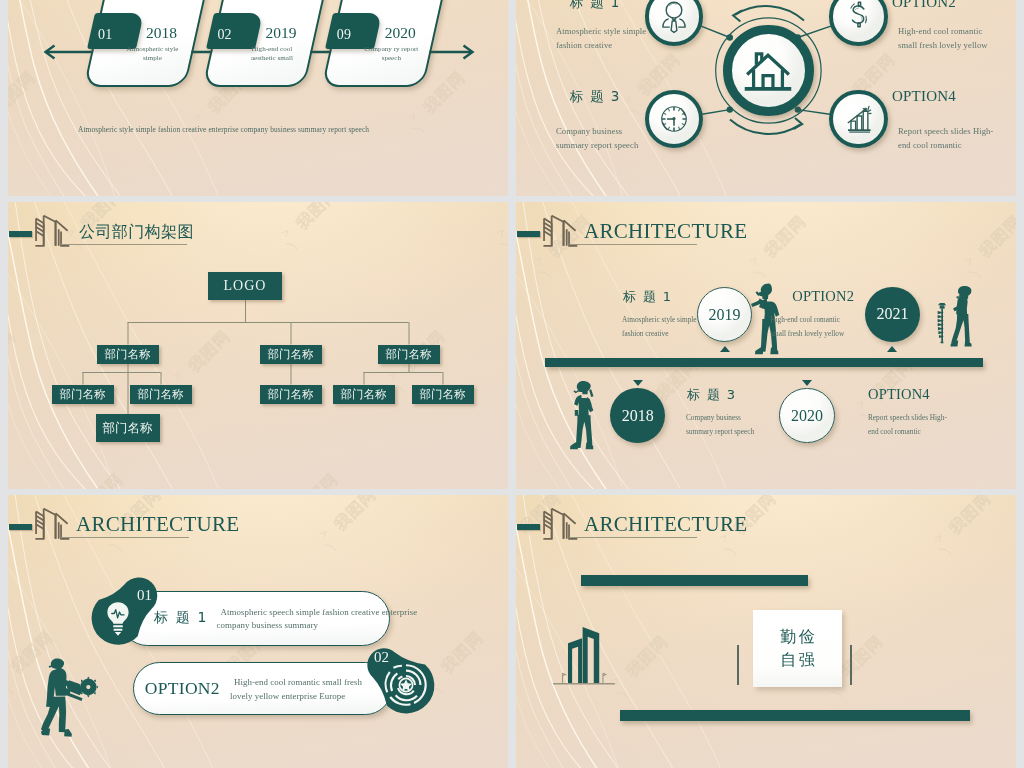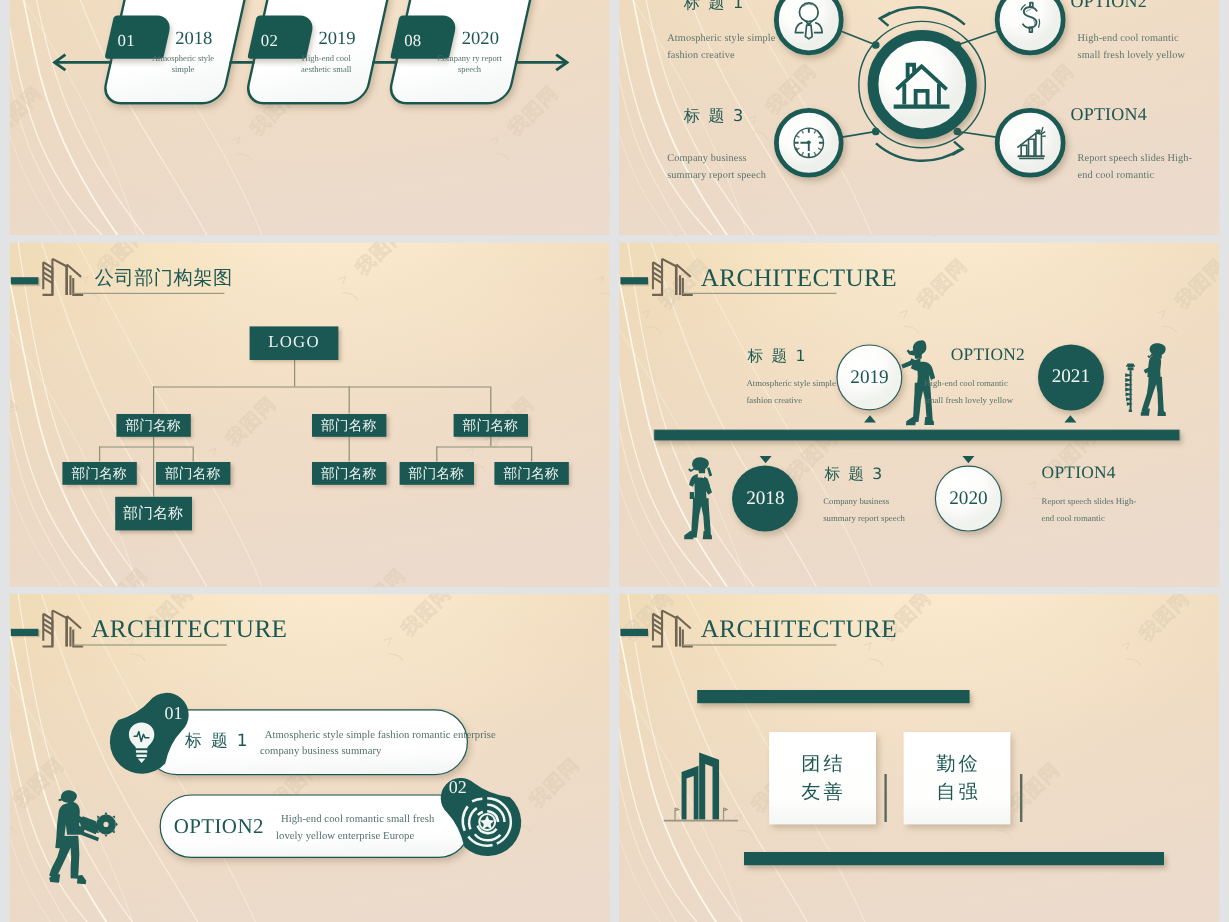--- a/index.html
+++ b/index.html
@@ -350,7 +350,7 @@
         <div class="card1" style="left:325.3px;top:-17px;width:101.5px;height:104px">
           <div class="face"></div>
           <div class="tab" style="left:-4px;top:30px;width:49px;height:36px"></div>
-          <div class="tabnum" style="left:3.5px;top:44px">08</div>
+          <div class="tabnum" style="left:3.5px;top:44px">09</div>
           <div class="yr" style="left:34px;top:41px;width:66px">2020</div>
           <div class="cap" style="left:25px;top:61.5px;width:66px">Company ry report speech</div>
         </div>

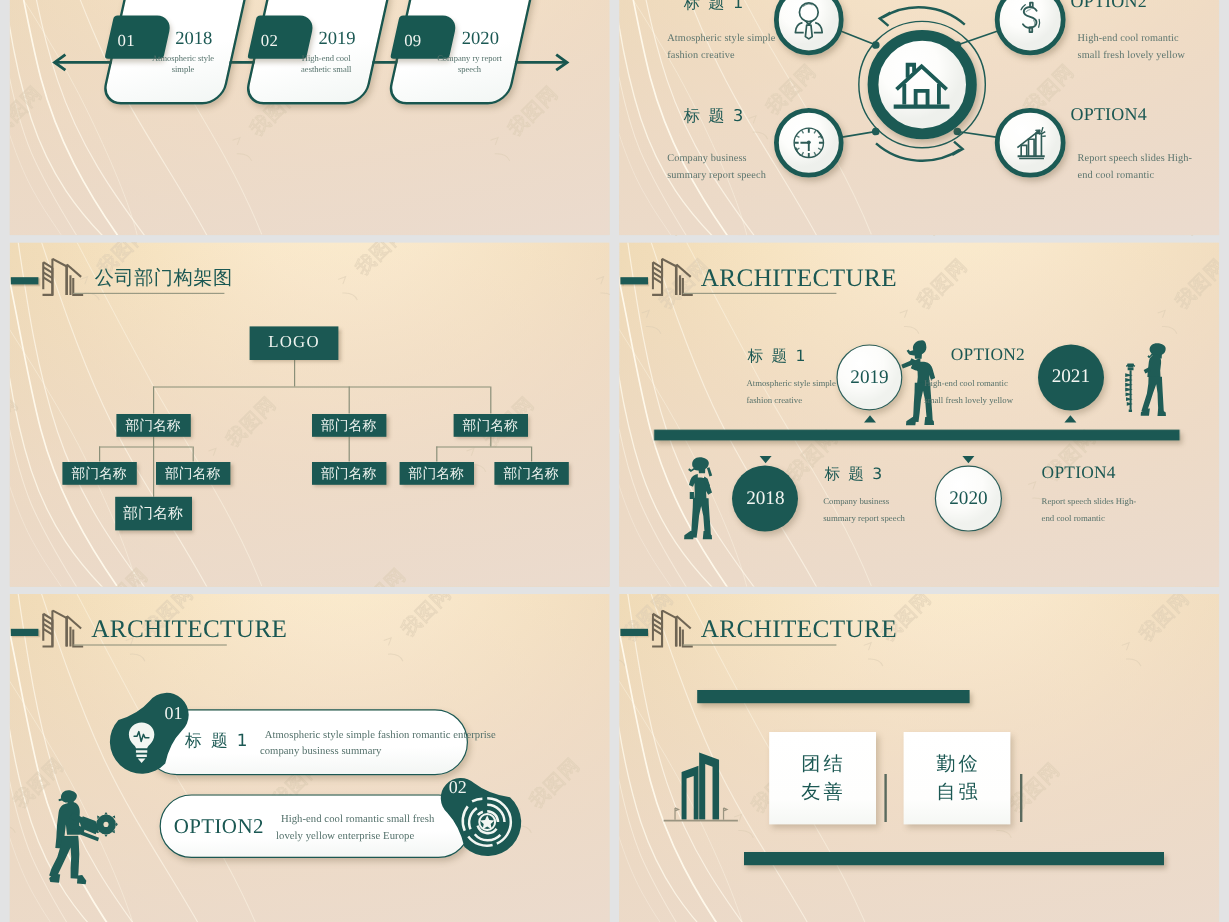--- a/index.html
+++ b/index.html
@@ -354,6 +354,7 @@
           <div class="yr" style="left:34px;top:41px;width:66px">2020</div>
           <div class="cap" style="left:25px;top:61.5px;width:66px">Company ry report speech</div>
         </div>
+        <div class="s1body" style="left:70px;top:122px;width:420px">Atmospheric style simple fashion creative enterprise company business summary report speech</div>
       </div>
     </div>
     <div class="slide s-r0 s-c1">

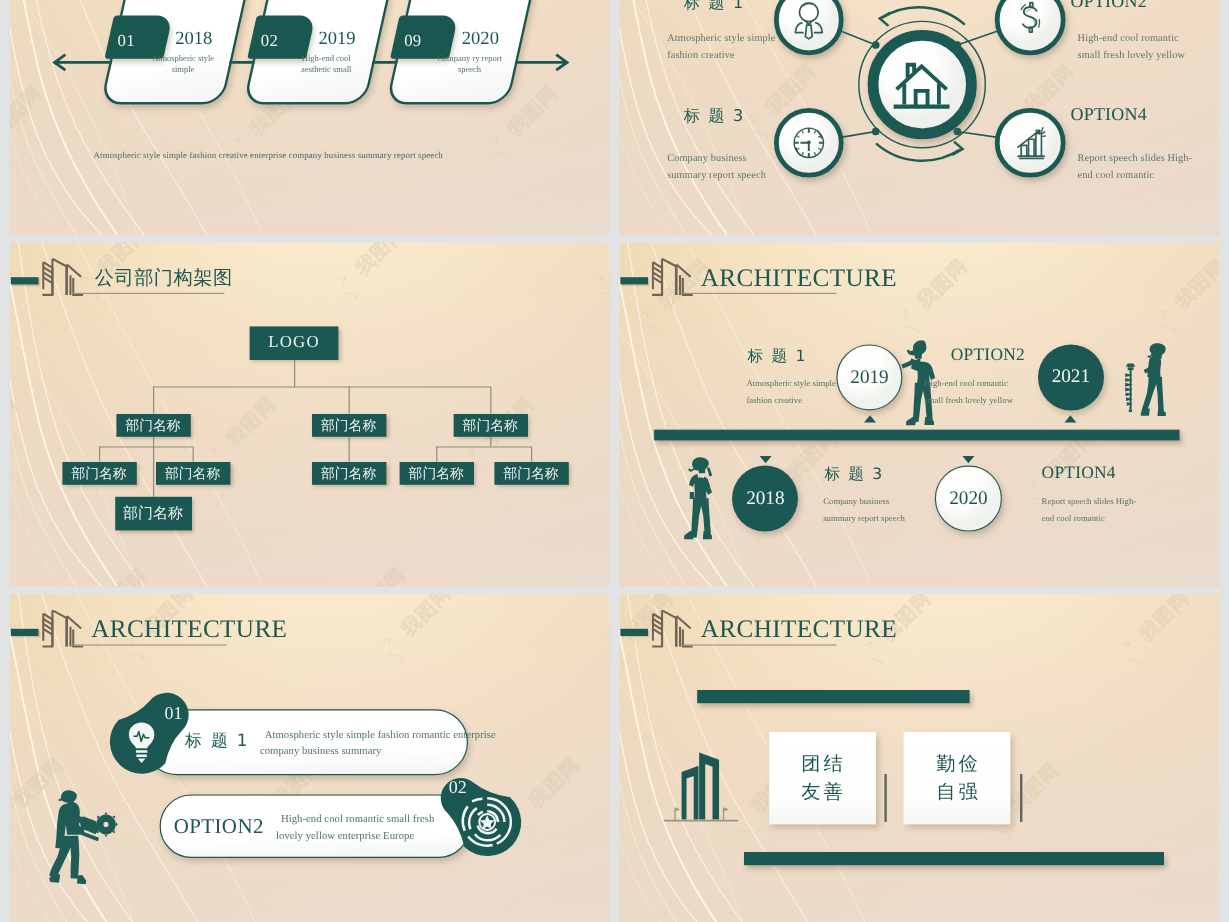--- a/index.html
+++ b/index.html
@@ -1539,7 +1539,7 @@
           <path d="M8.4 13.2 L11 13.2 L12.6 9.2 L14.6 17.8 L16.6 11.6 L18 14.6 L21.4 14.6" fill="none" stroke="#1b5853" stroke-width="1.35" stroke-linejoin="round" stroke-linecap="round"></path>
         </svg></span>
       <div class="s5ttl ttl-cn" style="left:146.1px;top:113.5px">标 题 1</div>
-      <div class="s5txt" style="left:212.6px;top:110.5px;width:200px">Atmospheric style simple fashion romantic enterprise</div>
+      <div class="s5txt" style="left:212.6px;top:110.5px;width:200px">Atmospheric speech simple fashion creative enterprise</div>
       <div class="s5txt" style="left:208.6px;top:124.1px;width:200px">company business summary</div>
       <div class="pill" style="left:124.7px;top:166.5px;width:259px;height:53px"></div>
       <svg class="blob" width="120" height="96" viewBox="0 0 120 96" style="left:346px;top:142px">

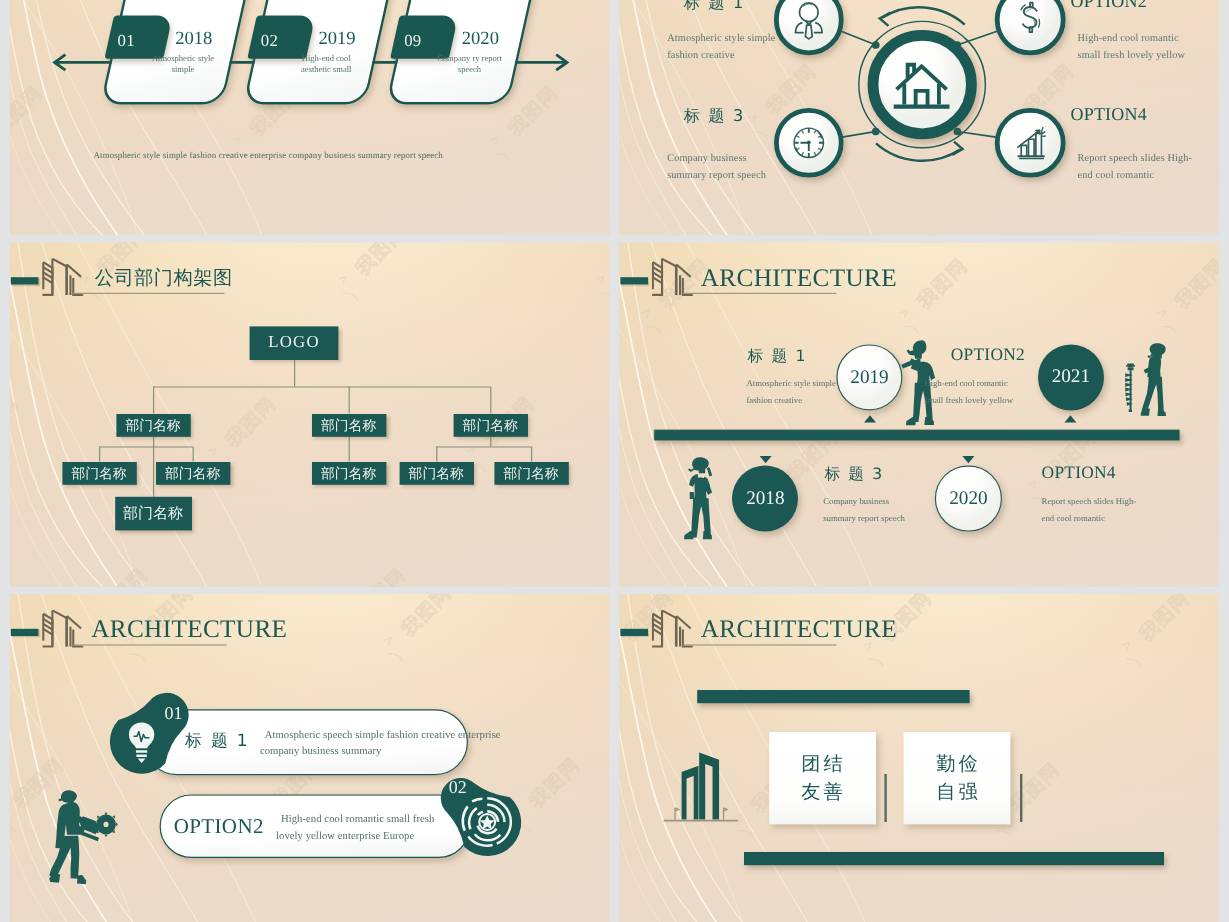--- a/index.html
+++ b/index.html
@@ -1846,10 +1846,6 @@
             <path d="M48.4 62.2 V52.6 M48.4 52.6 l2.8 1.2 -2.8 1.2"></path>
           </g>
         </svg></span>
-      <div class="vcard" style="left:124.5px;top:114.5px;width:89px;height:77px">
-        <div>团结</div>
-        <div>友善</div>
-      </div>
       <div class="vcard" style="left:237px;top:114.5px;width:89px;height:77px">
         <div>勤俭</div>
         <div>自强</div>

